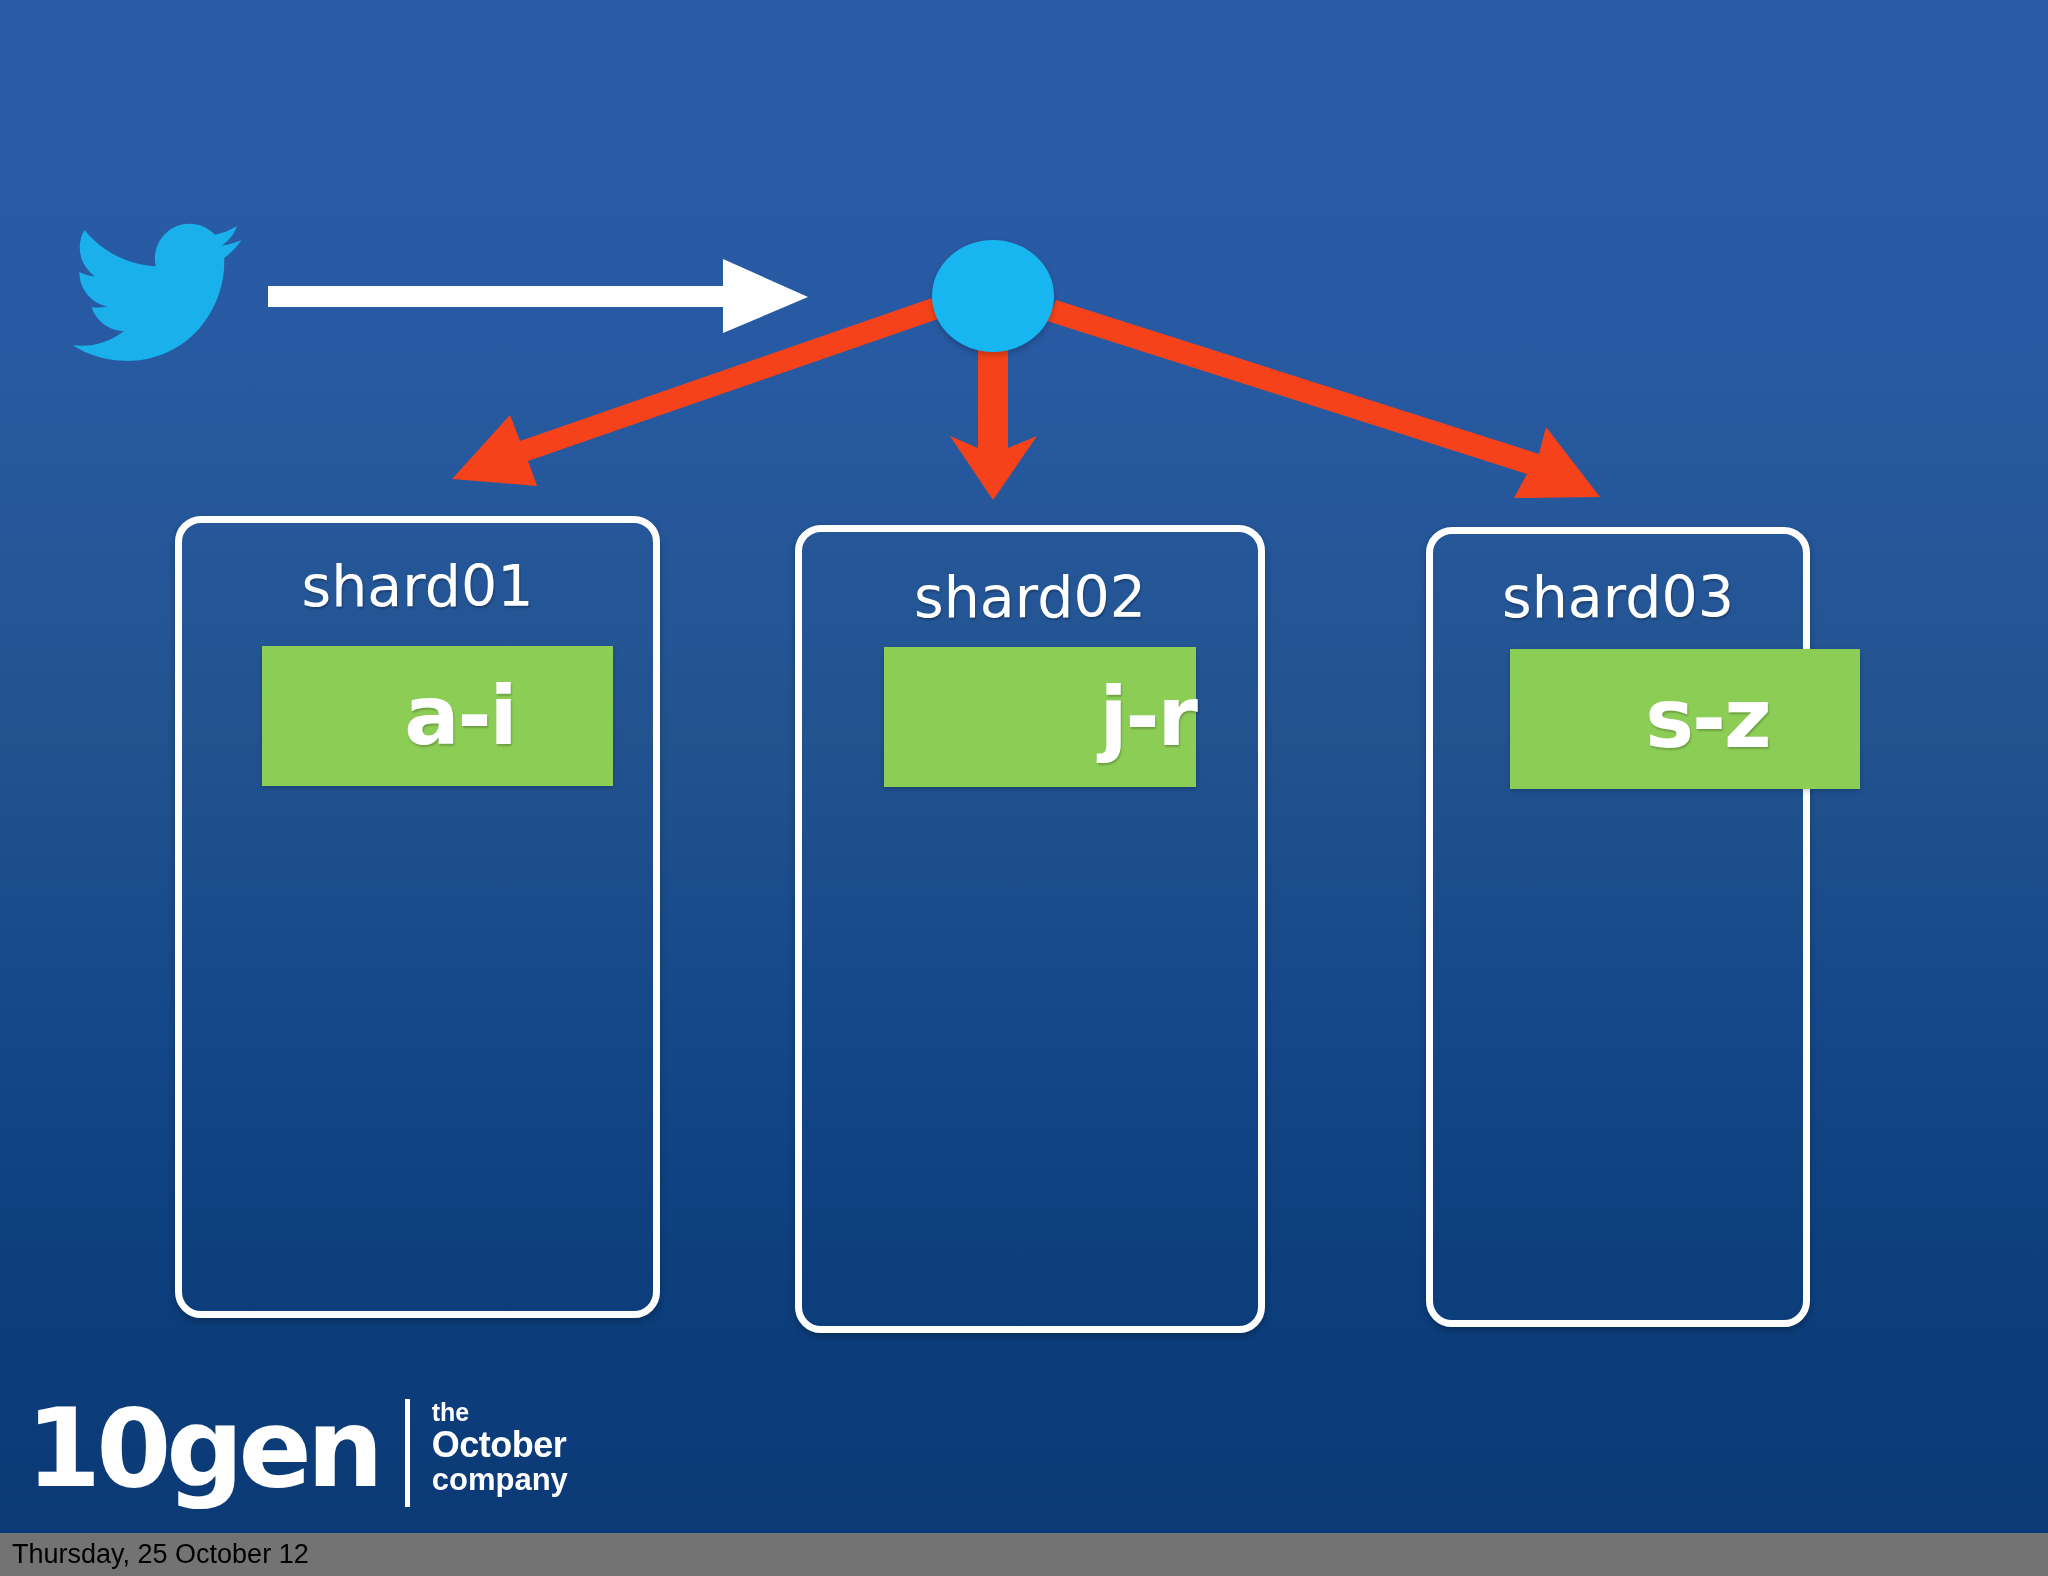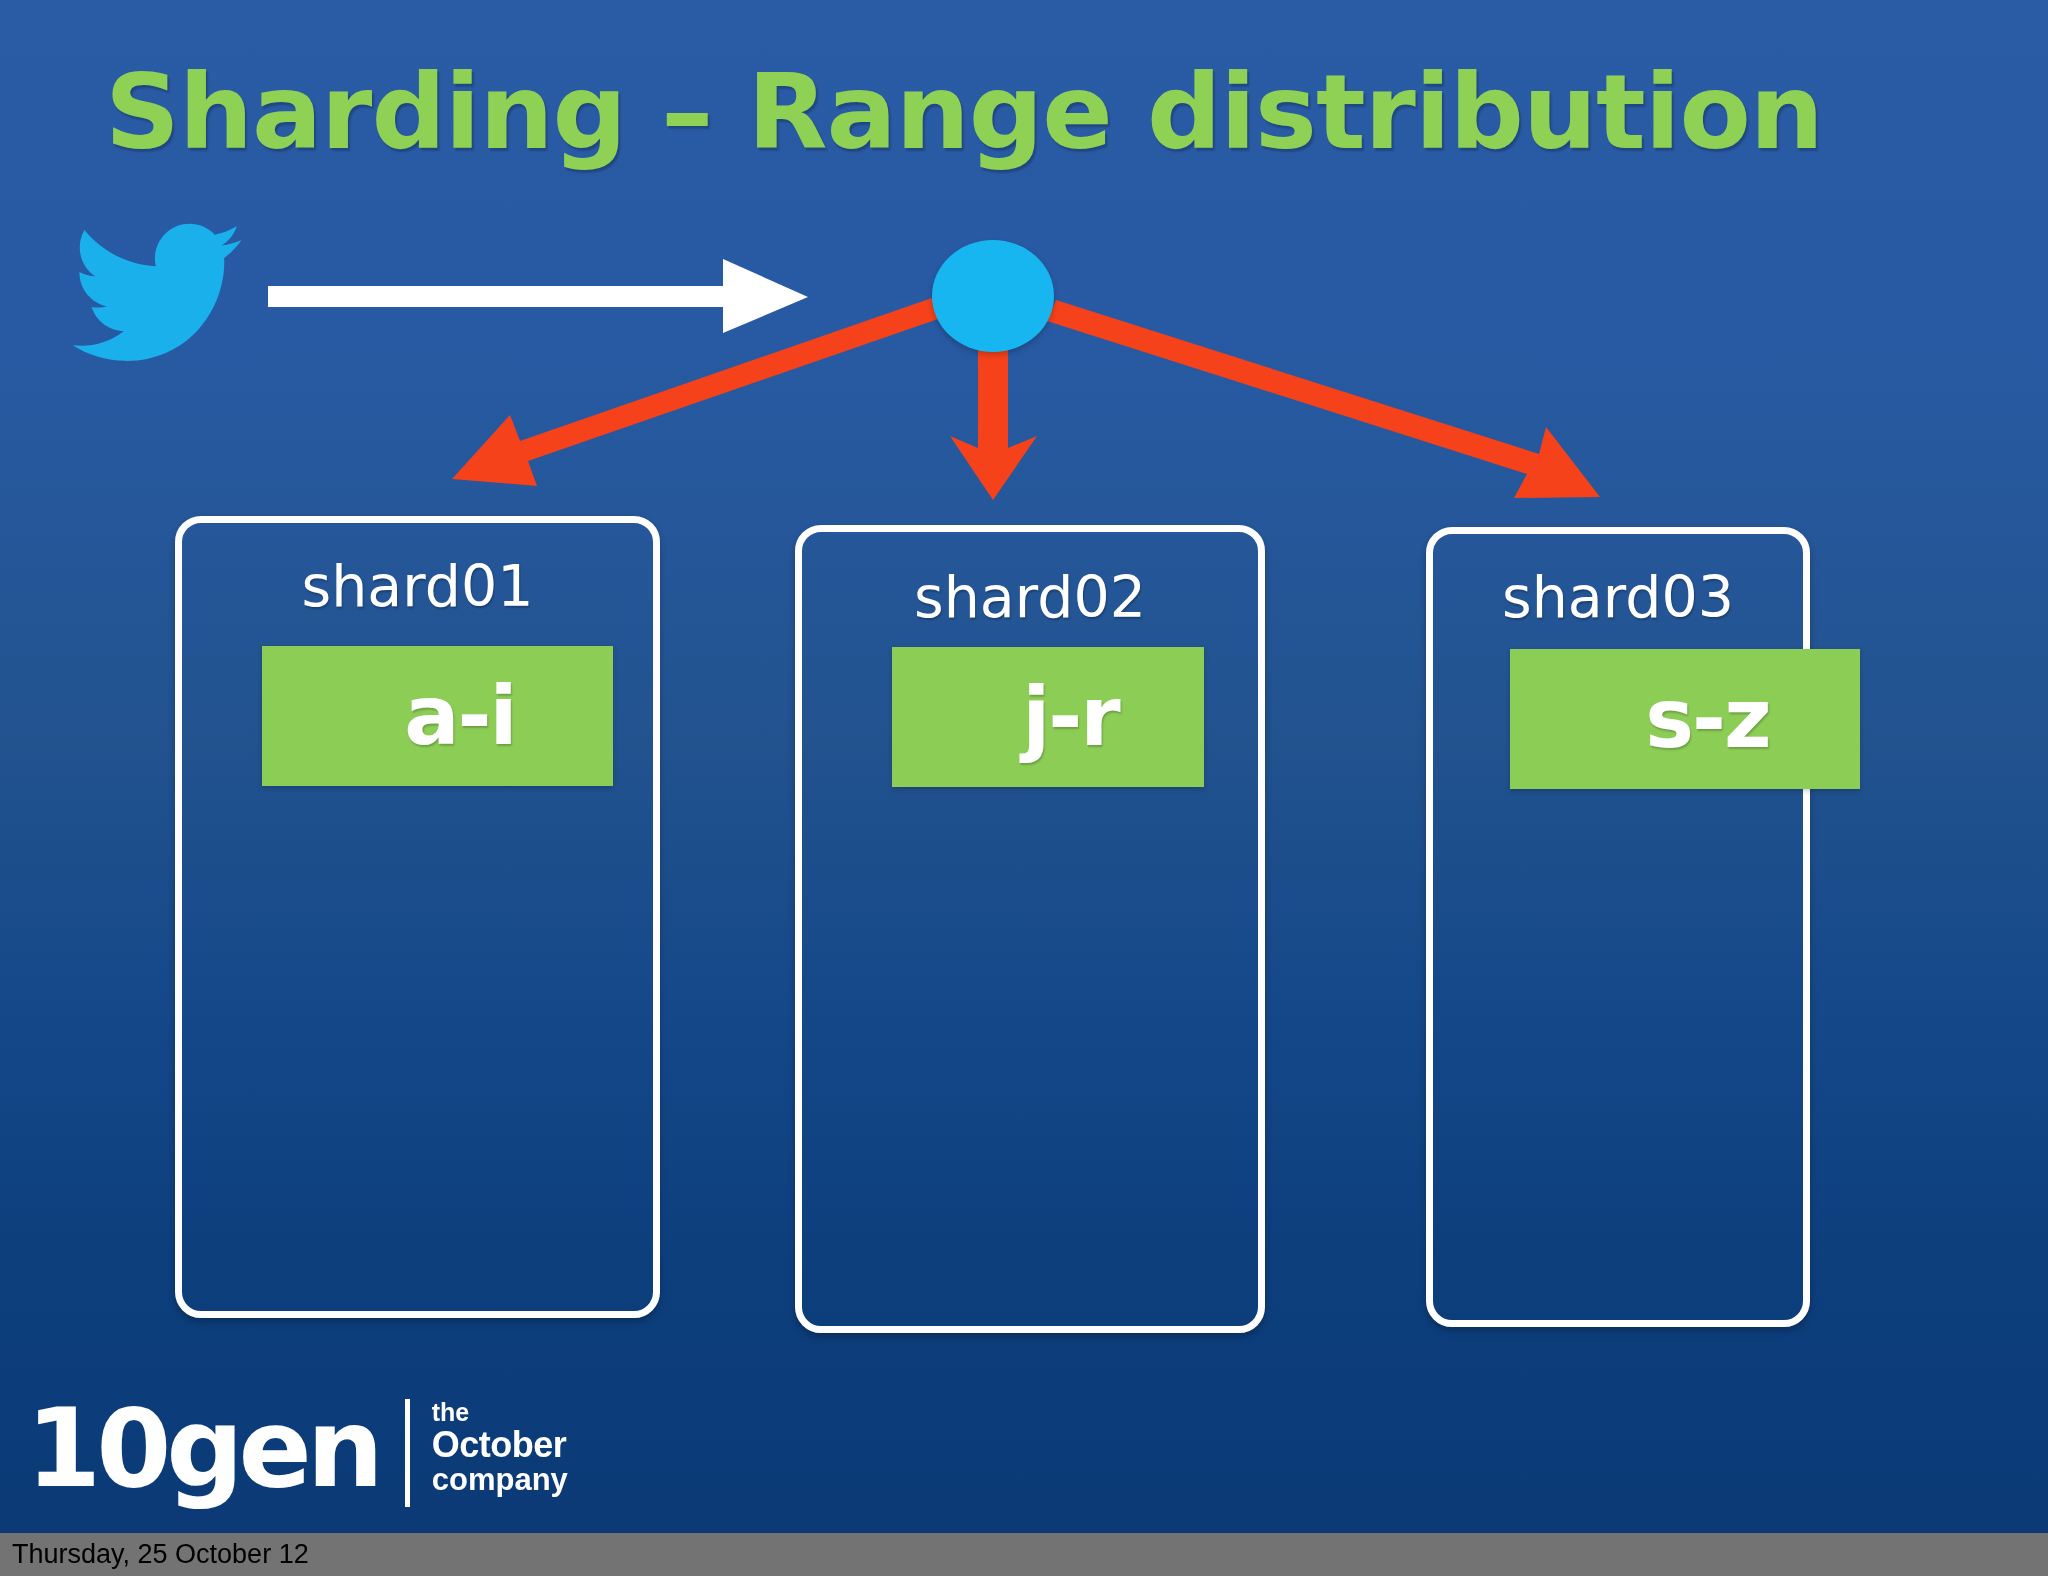--- a/index.html
+++ b/index.html
@@ -204,7 +204,6 @@
 
   <div id="slide">
 
-    <div id="slide-title">Sharding – Range distribution</div>
 
     <div id="twitter-bird">
       <svg viewBox="0 0 248 202" width="170" height="140" aria-hidden="true">

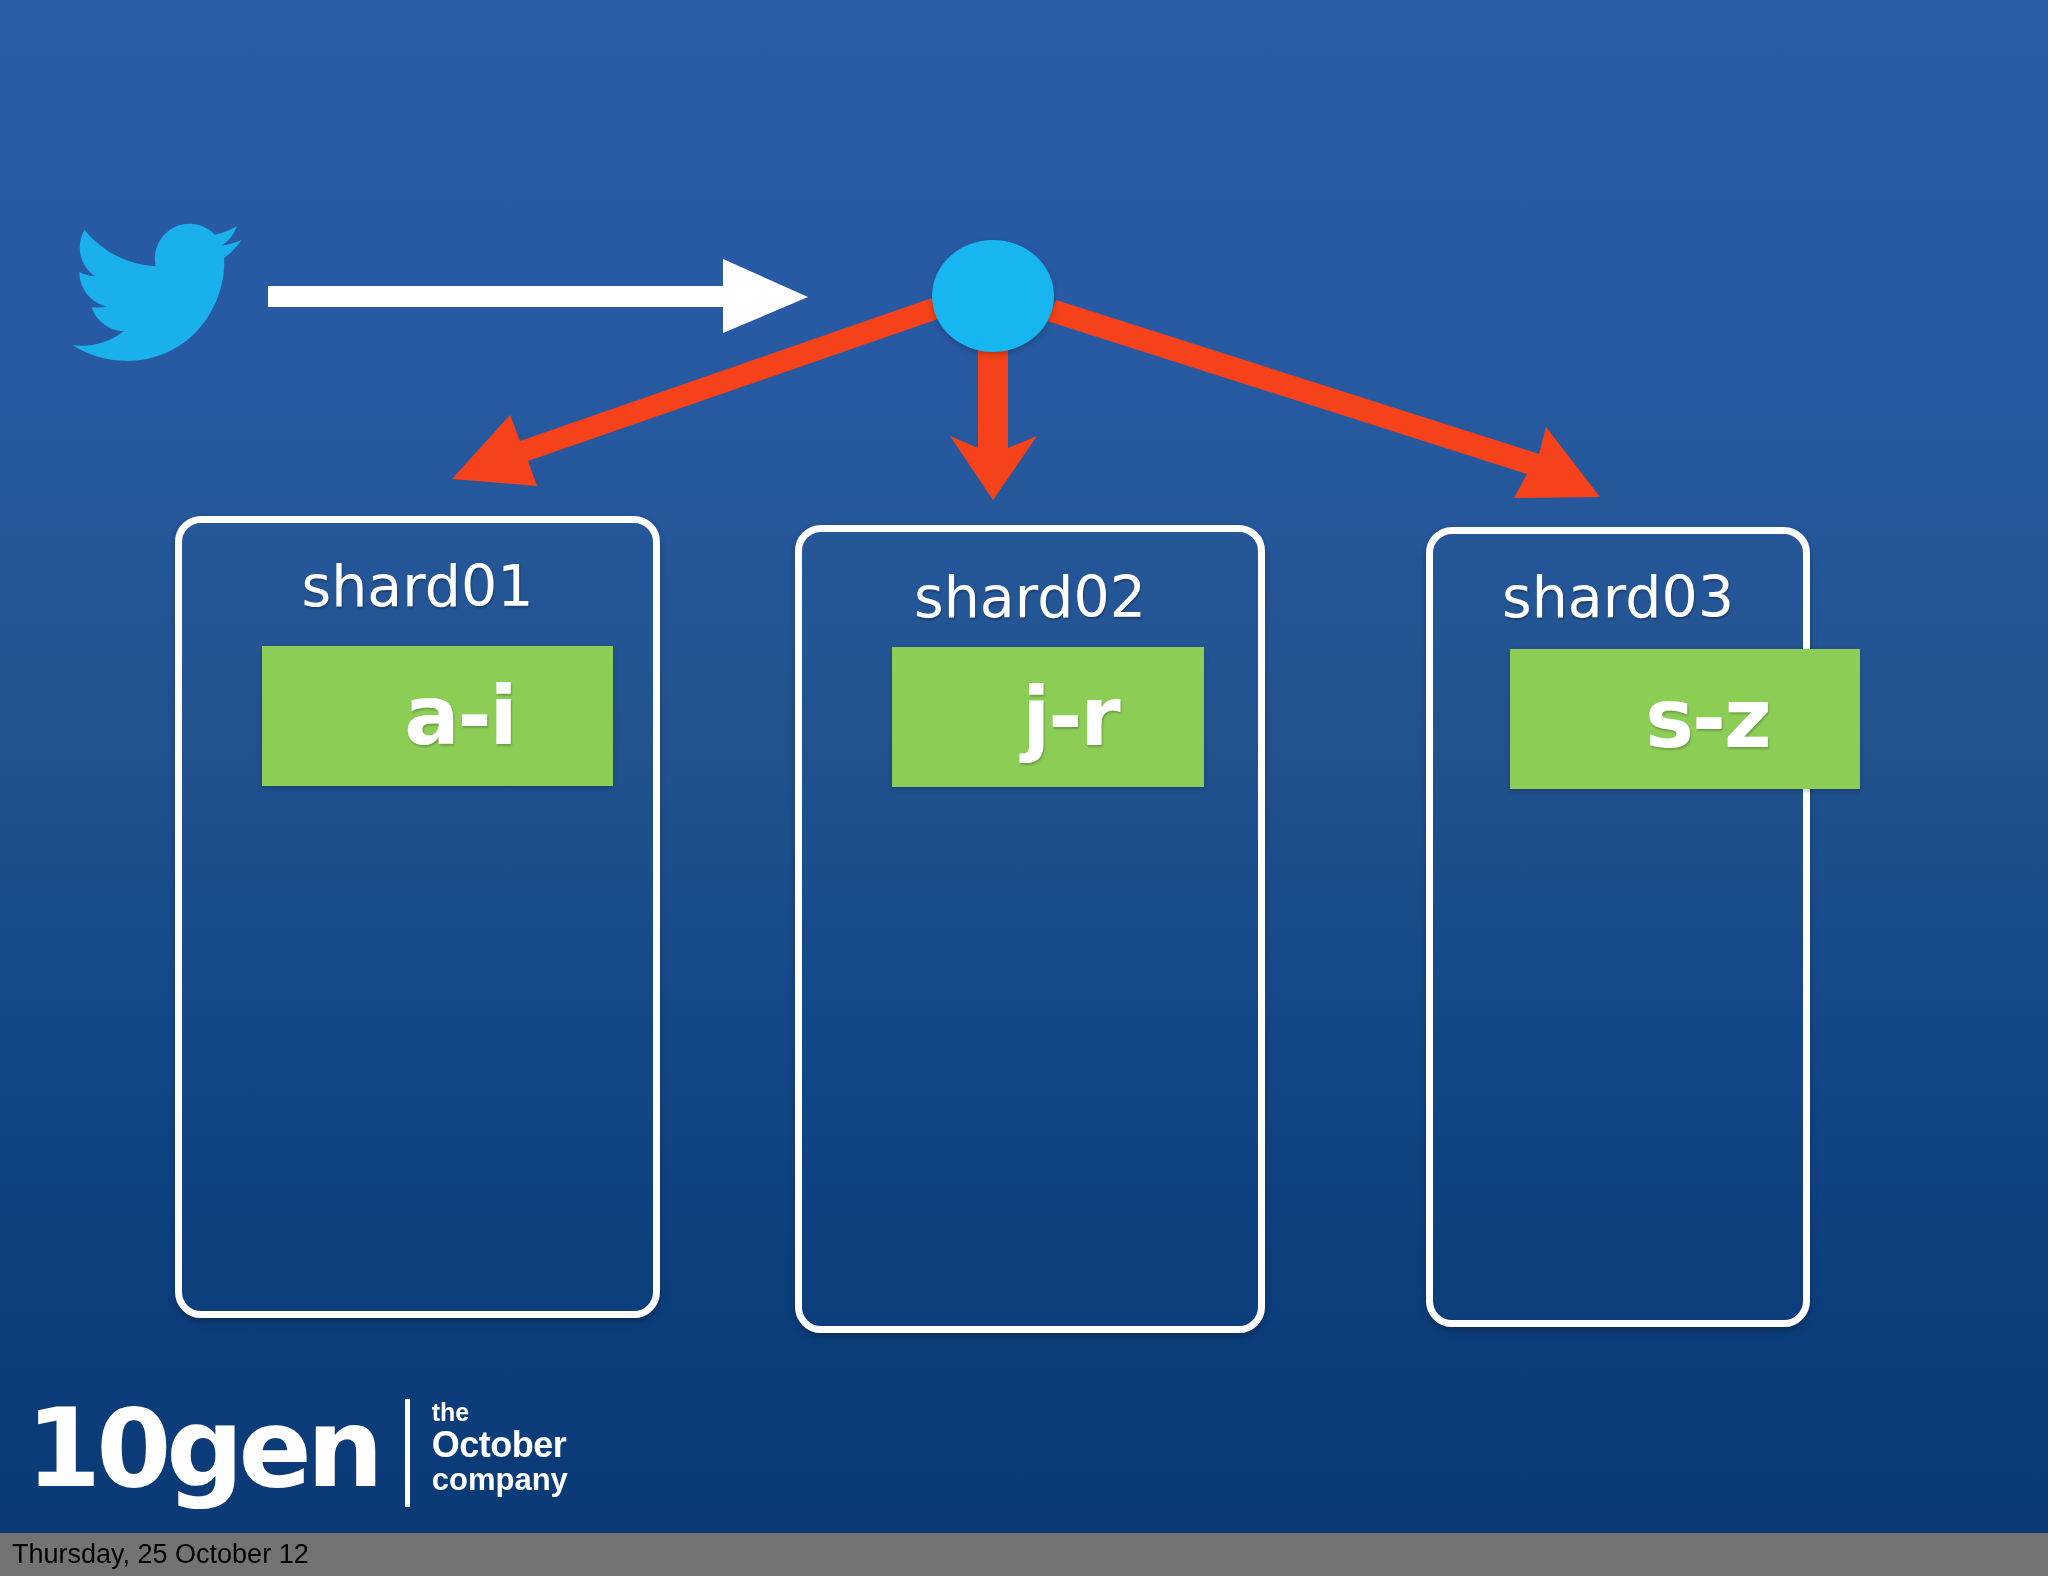--- a/index.html
+++ b/index.html
@@ -132,7 +132,7 @@
     padding-left: 45px;
   }
   #shard-1 .range-chip { left: 80px; top: 123px; width: 306px; height: 140px; }
-  #shard-2 .range-chip { left: 90px; top: 115px; width: 267px; height: 140px; }
+  #shard-2 .range-chip { left: 82px; top: 115px; width: 267px; height: 140px; justify-content: flex-end; }
   #shard-3 .range-chip { left: 77px; top: 115px; width: 305px; height: 140px; text-align: right; }
 
   .range-text {

